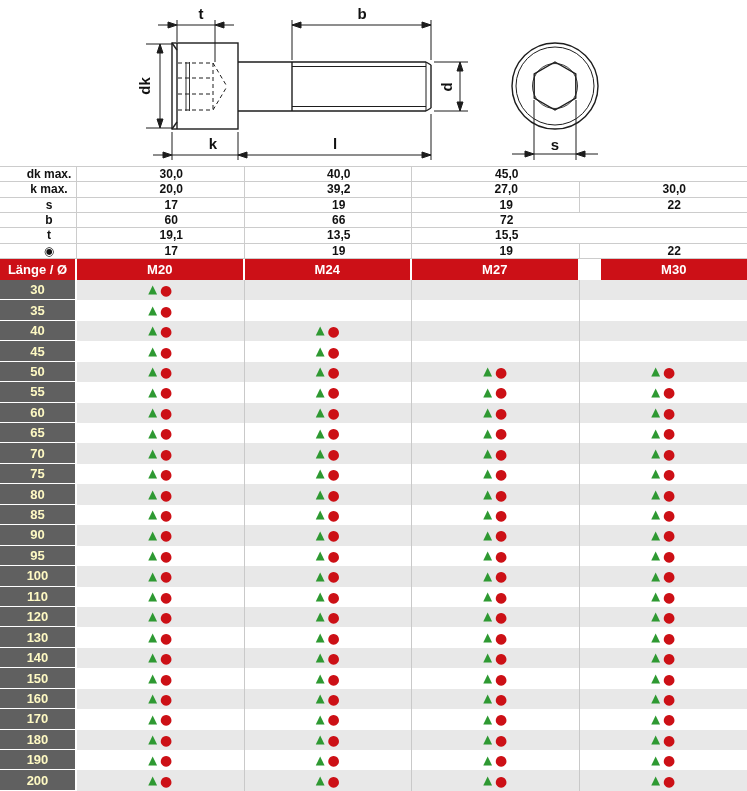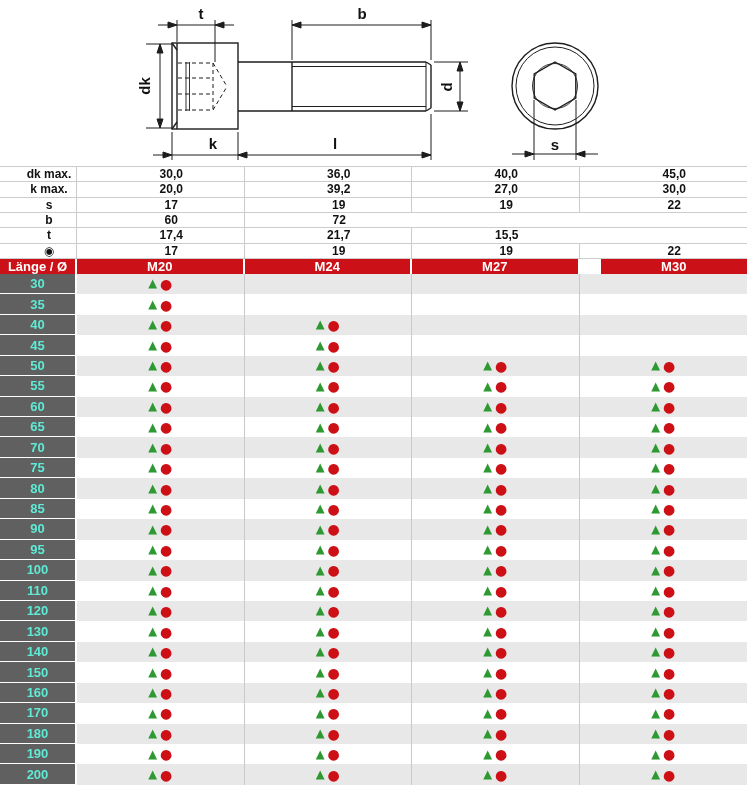--- a/index.html
+++ b/index.html
@@ -134,7 +134,6 @@
       <div class="srow">
         <div class="cell">dk max.</div>
         <div class="cell val">30,0</div>
-        <div class="cell val">36,0</div>
         <div class="cell val">40,0</div>
         <div class="cell val">45,0</div>
       </div>

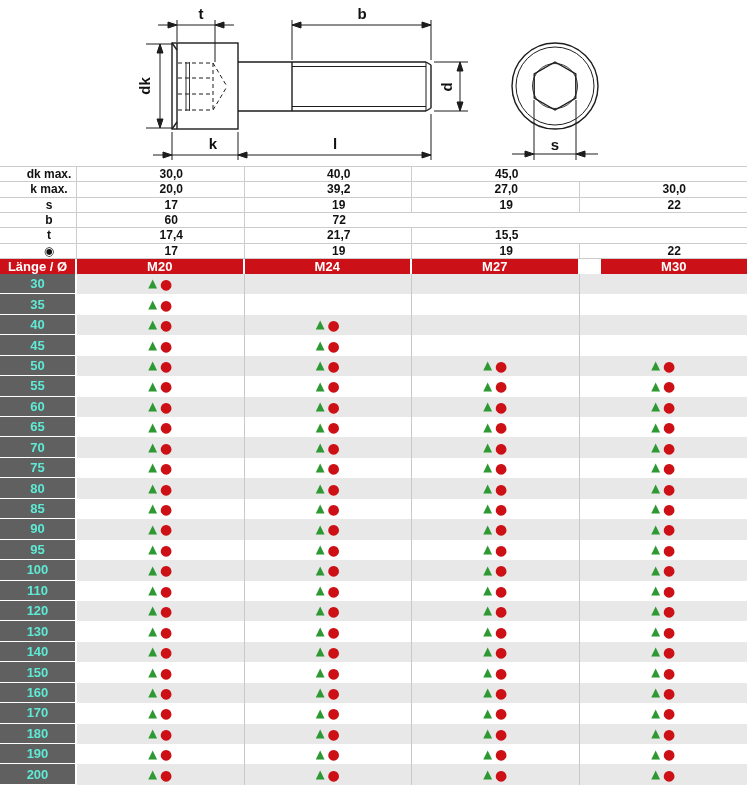--- a/index.html
+++ b/index.html
@@ -154,6 +154,7 @@
       <div class="srow">
         <div class="cell">b</div>
         <div class="cell val">60</div>
+        <div class="cell val">66</div>
         <div class="cell val">72</div>
       </div>
       <div class="srow">

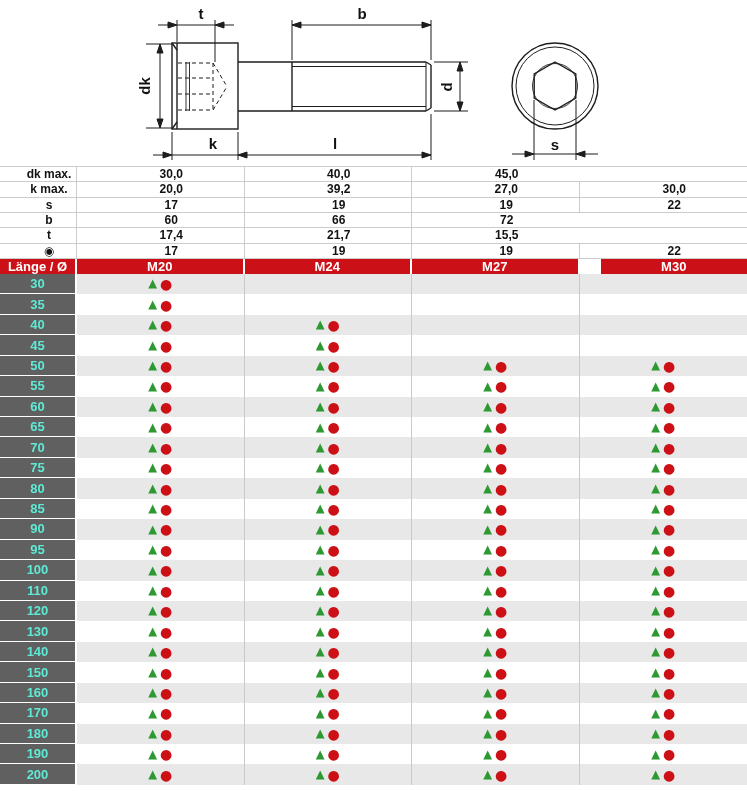--- a/index.html
+++ b/index.html
@@ -159,7 +159,7 @@
       </div>
       <div class="srow">
         <div class="cell">t</div>
-        <div class="cell val">17,4</div>
+        <div class="cell val">19,1</div>
         <div class="cell val">21,7</div>
         <div class="cell val">15,5</div>
       </div>

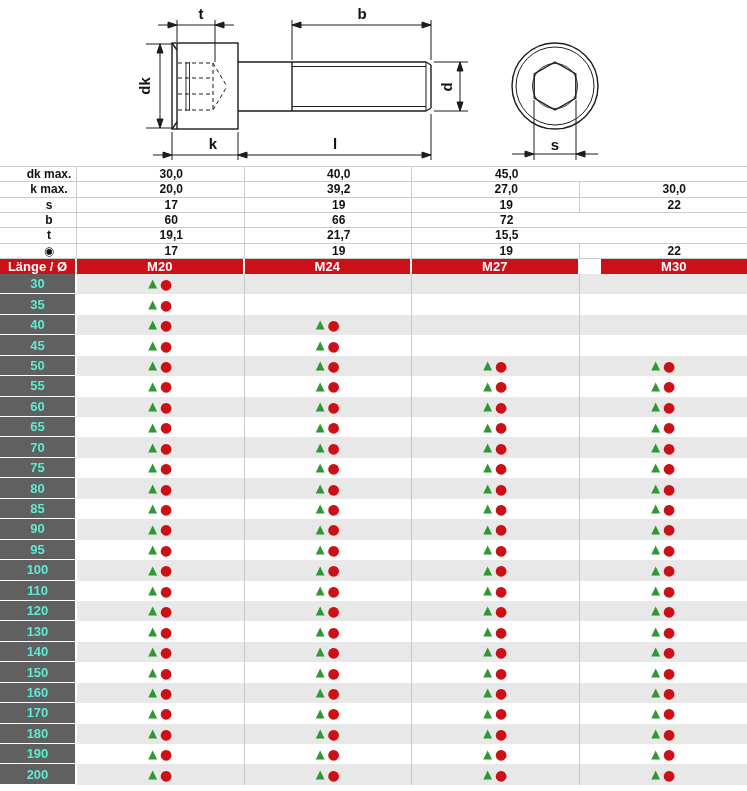--- a/index.html
+++ b/index.html
@@ -160,7 +160,7 @@
       <div class="srow">
         <div class="cell">t</div>
         <div class="cell val">19,1</div>
-        <div class="cell val">21,7</div>
+        <div class="cell val">13,5</div>
         <div class="cell val">15,5</div>
       </div>
       <div class="srow">

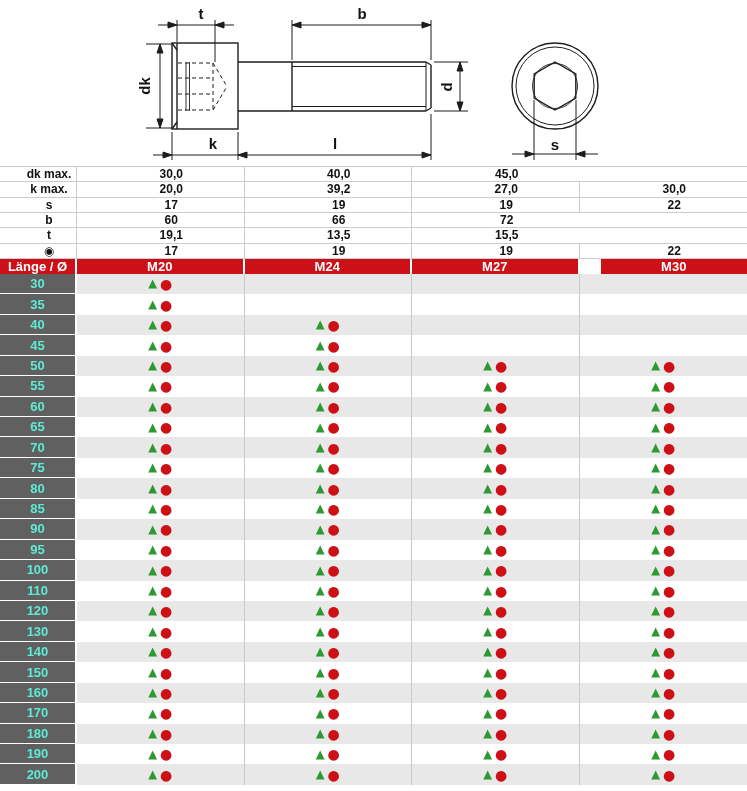--- a/index.html
+++ b/index.html
@@ -14,7 +14,7 @@
   .srow .cell:last-child{border-right:none;}
   .keyicon{font-family:"DejaVu Sans",sans-serif;font-size:12px;}
   
-  .hdr{display:grid;grid-template-columns:77px 1fr 1fr 1fr 1fr;height:15px;box-sizing:border-box;text-align:center;}
+  .hdr{display:grid;grid-template-columns:77px 1fr 1fr 1fr 1fr;height:21px;box-sizing:border-box;text-align:center;}
   .hdr .hcell{background:#cc1017;color:#fff;font-size:13px;font-weight:700;display:flex;align-items:center;justify-content:center;border-right:2px solid #fff;box-sizing:border-box;line-height:1;}
   .hdr .hcell:last-child{border-right:none;margin-left:21px;}
   

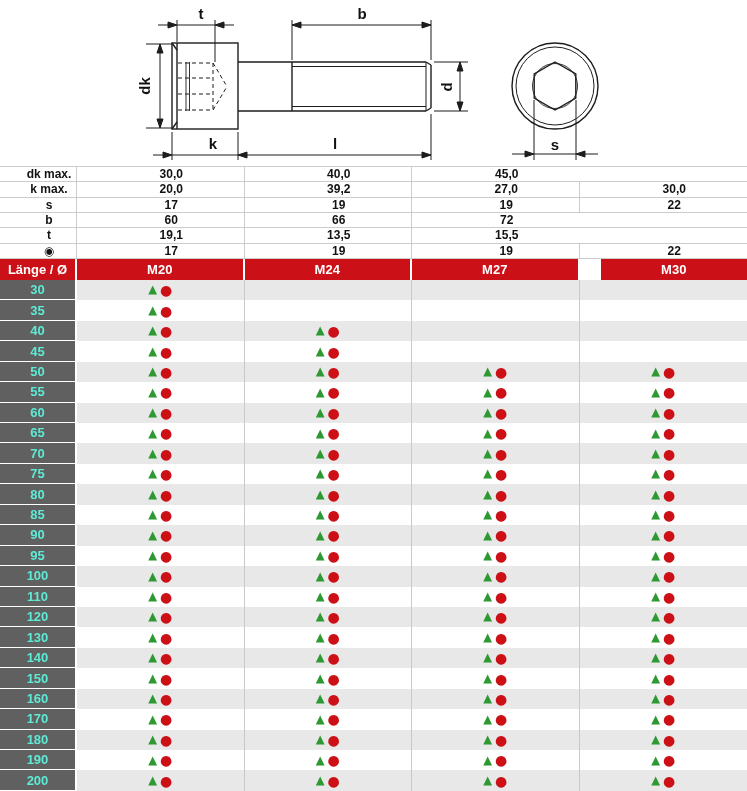--- a/index.html
+++ b/index.html
@@ -19,7 +19,7 @@
   .hdr .hcell:last-child{border-right:none;margin-left:21px;}
   
   .arow{display:grid;grid-template-columns:77px 1fr 1fr 1fr 1fr;height:20.44px;box-sizing:border-box;}
-  .arow .len{background:#606060;color:#5eead4;font-size:13px;font-weight:700;display:flex;align-items:center;justify-content:center;border-right:2px solid #fff;border-bottom:1px solid #fff;box-sizing:border-box;line-height:1;}
+  .arow .len{background:#606060;color:#fef9c3;font-size:13px;font-weight:700;display:flex;align-items:center;justify-content:center;border-right:2px solid #fff;border-bottom:1px solid #fff;box-sizing:border-box;line-height:1;}
   .arow .acell{display:flex;align-items:center;justify-content:center;border-right:1px solid #c9c9c9;box-sizing:border-box;}
   .arow .acell:last-child{border-right:none;}
   .arow.alt .acell{background:#e8e8e8;}

